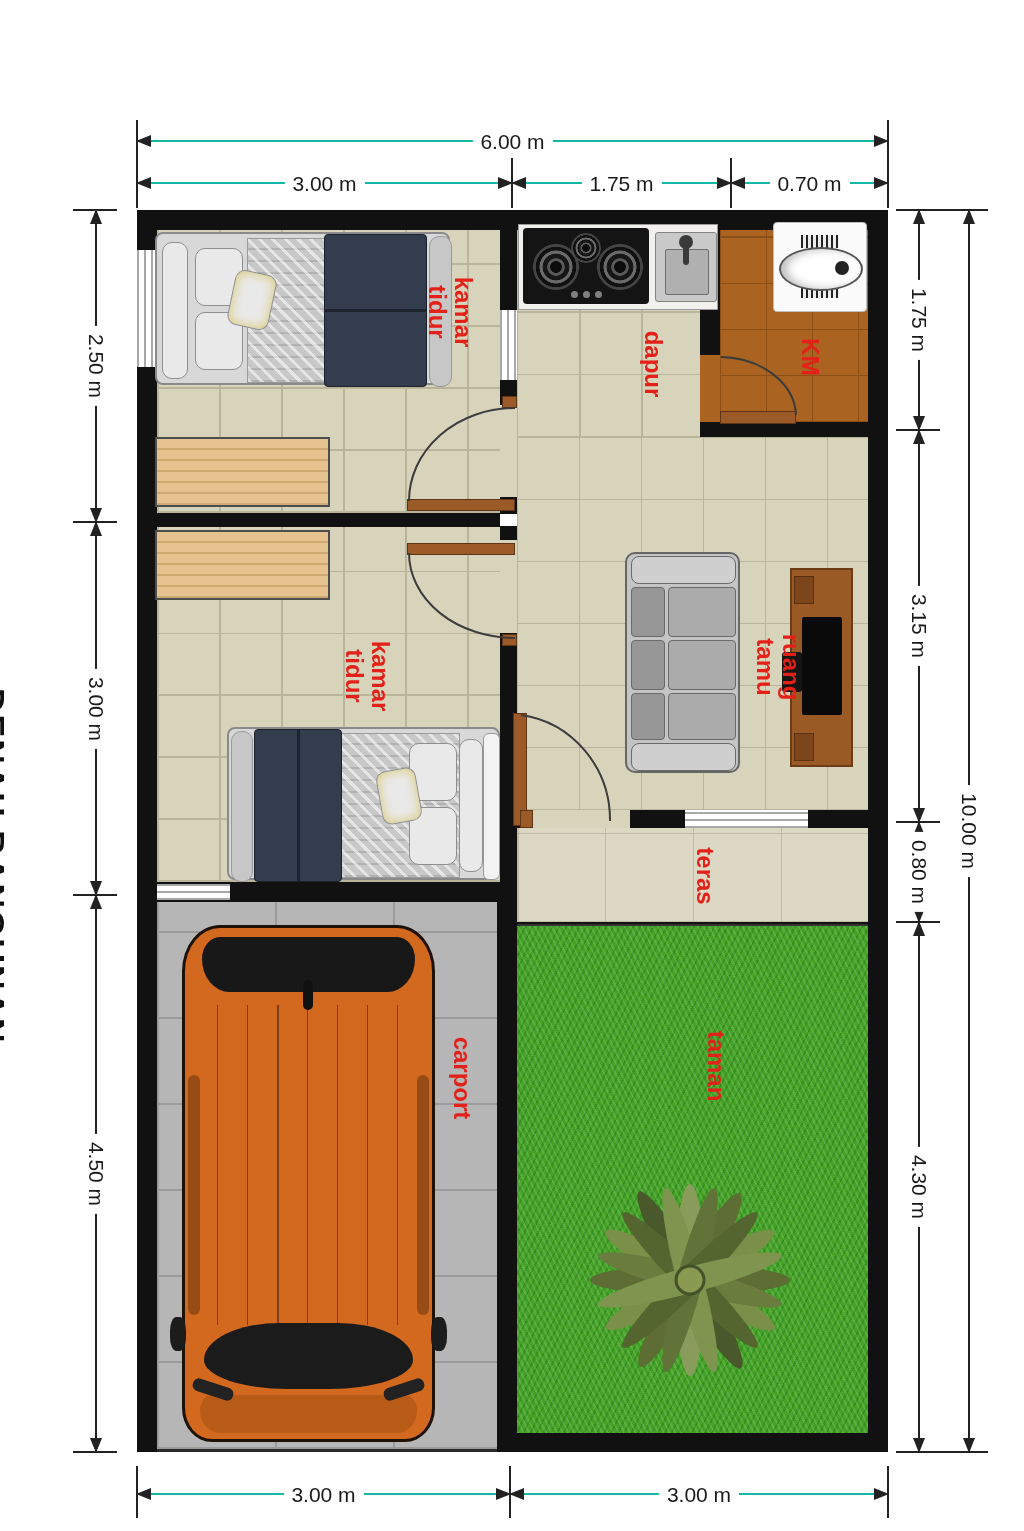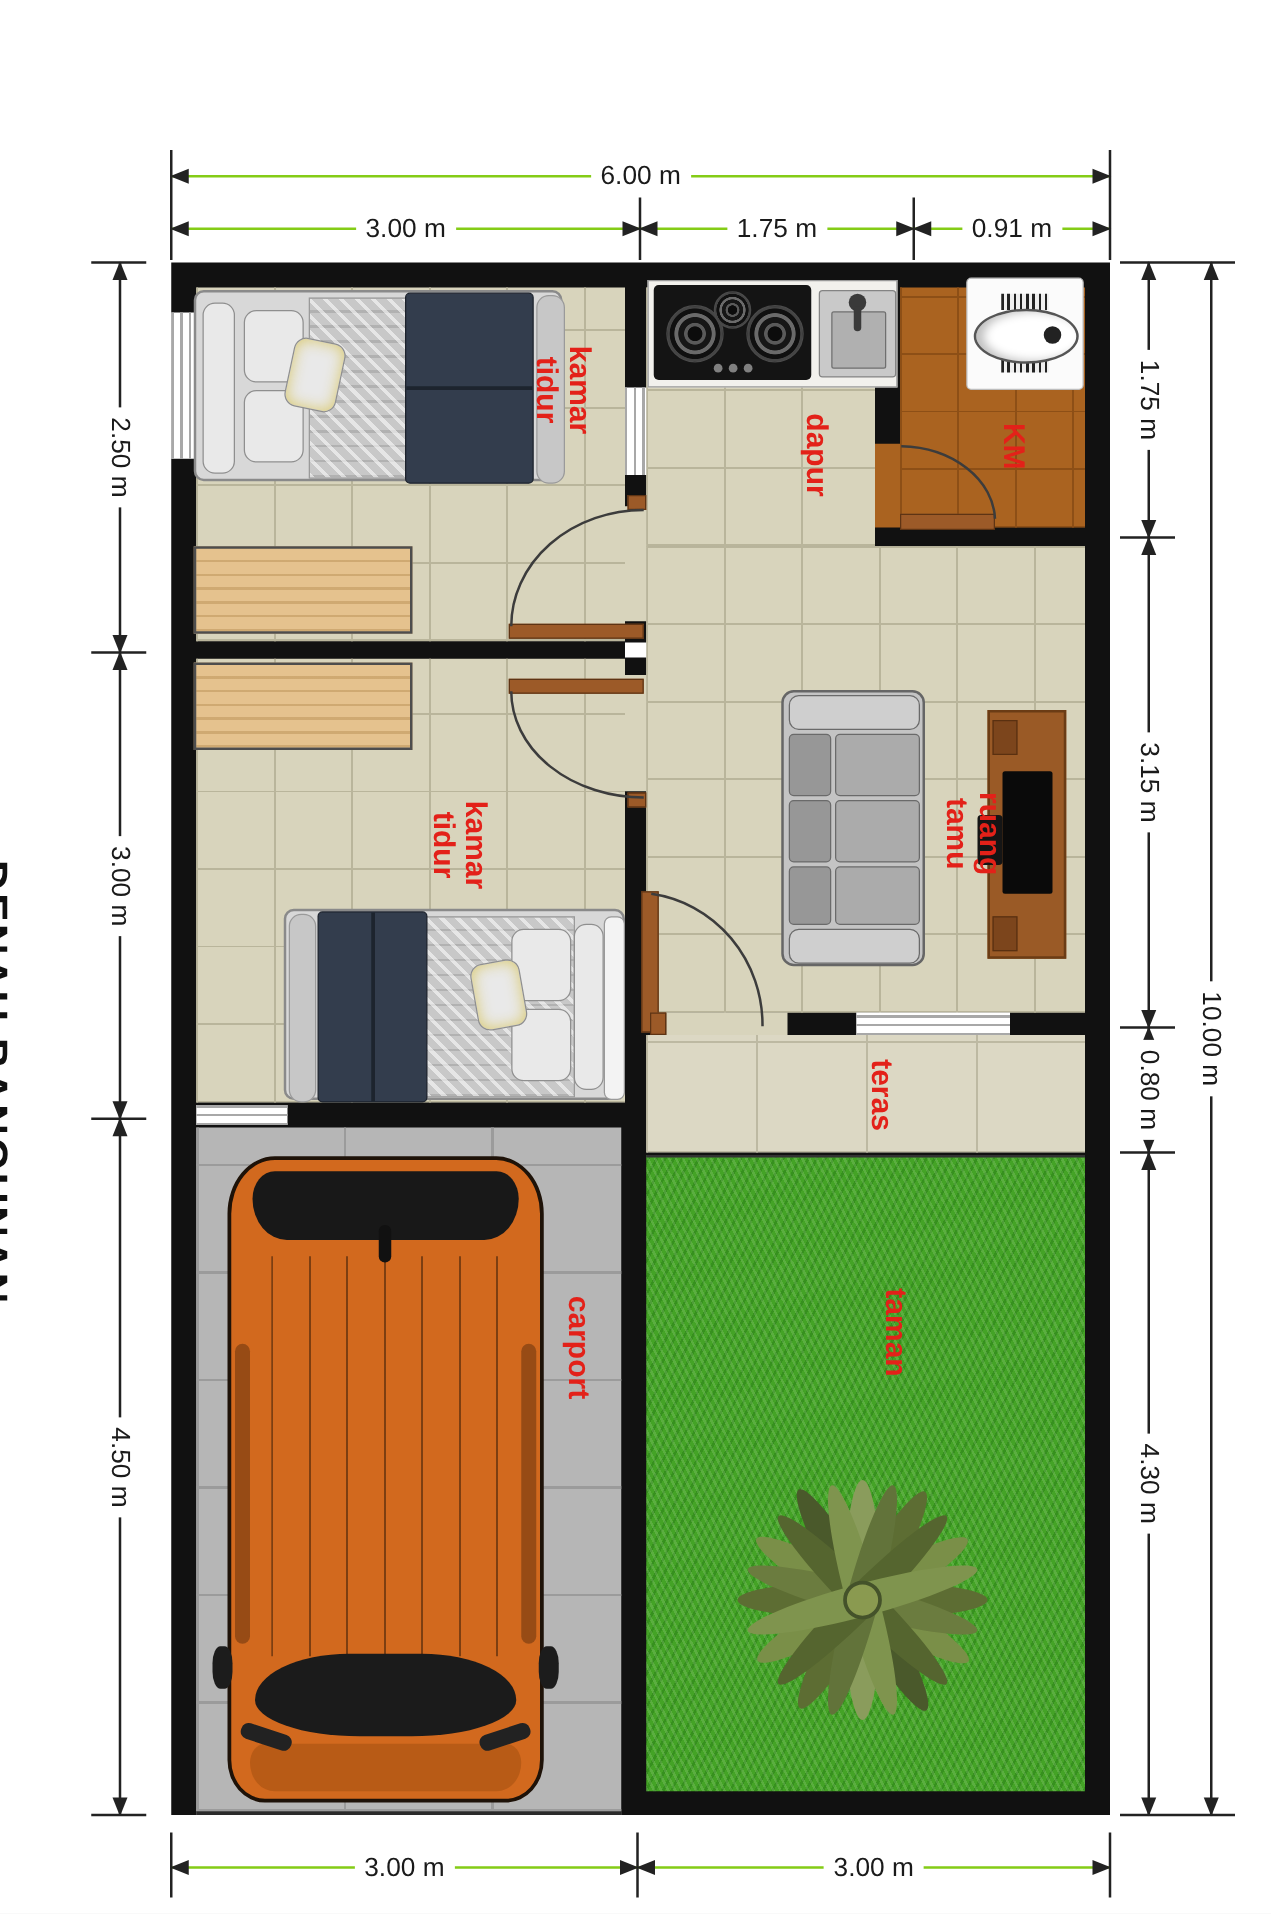--- a/index.html
+++ b/index.html
@@ -8,7 +8,7 @@
   .abs{position:absolute;}
 
   
-  .dim-h{position:absolute;height:0;border-top:2px solid #84cc16;}
+  .dim-h{position:absolute;height:0;border-top:2px solid #14b8a6;}
   .dim-v{position:absolute;width:0;border-left:2px solid #222;}
   .dim-lbl{position:absolute;background:#fff;font-size:21px;font-weight:400;white-space:nowrap;
            padding:0 8px;line-height:1;}

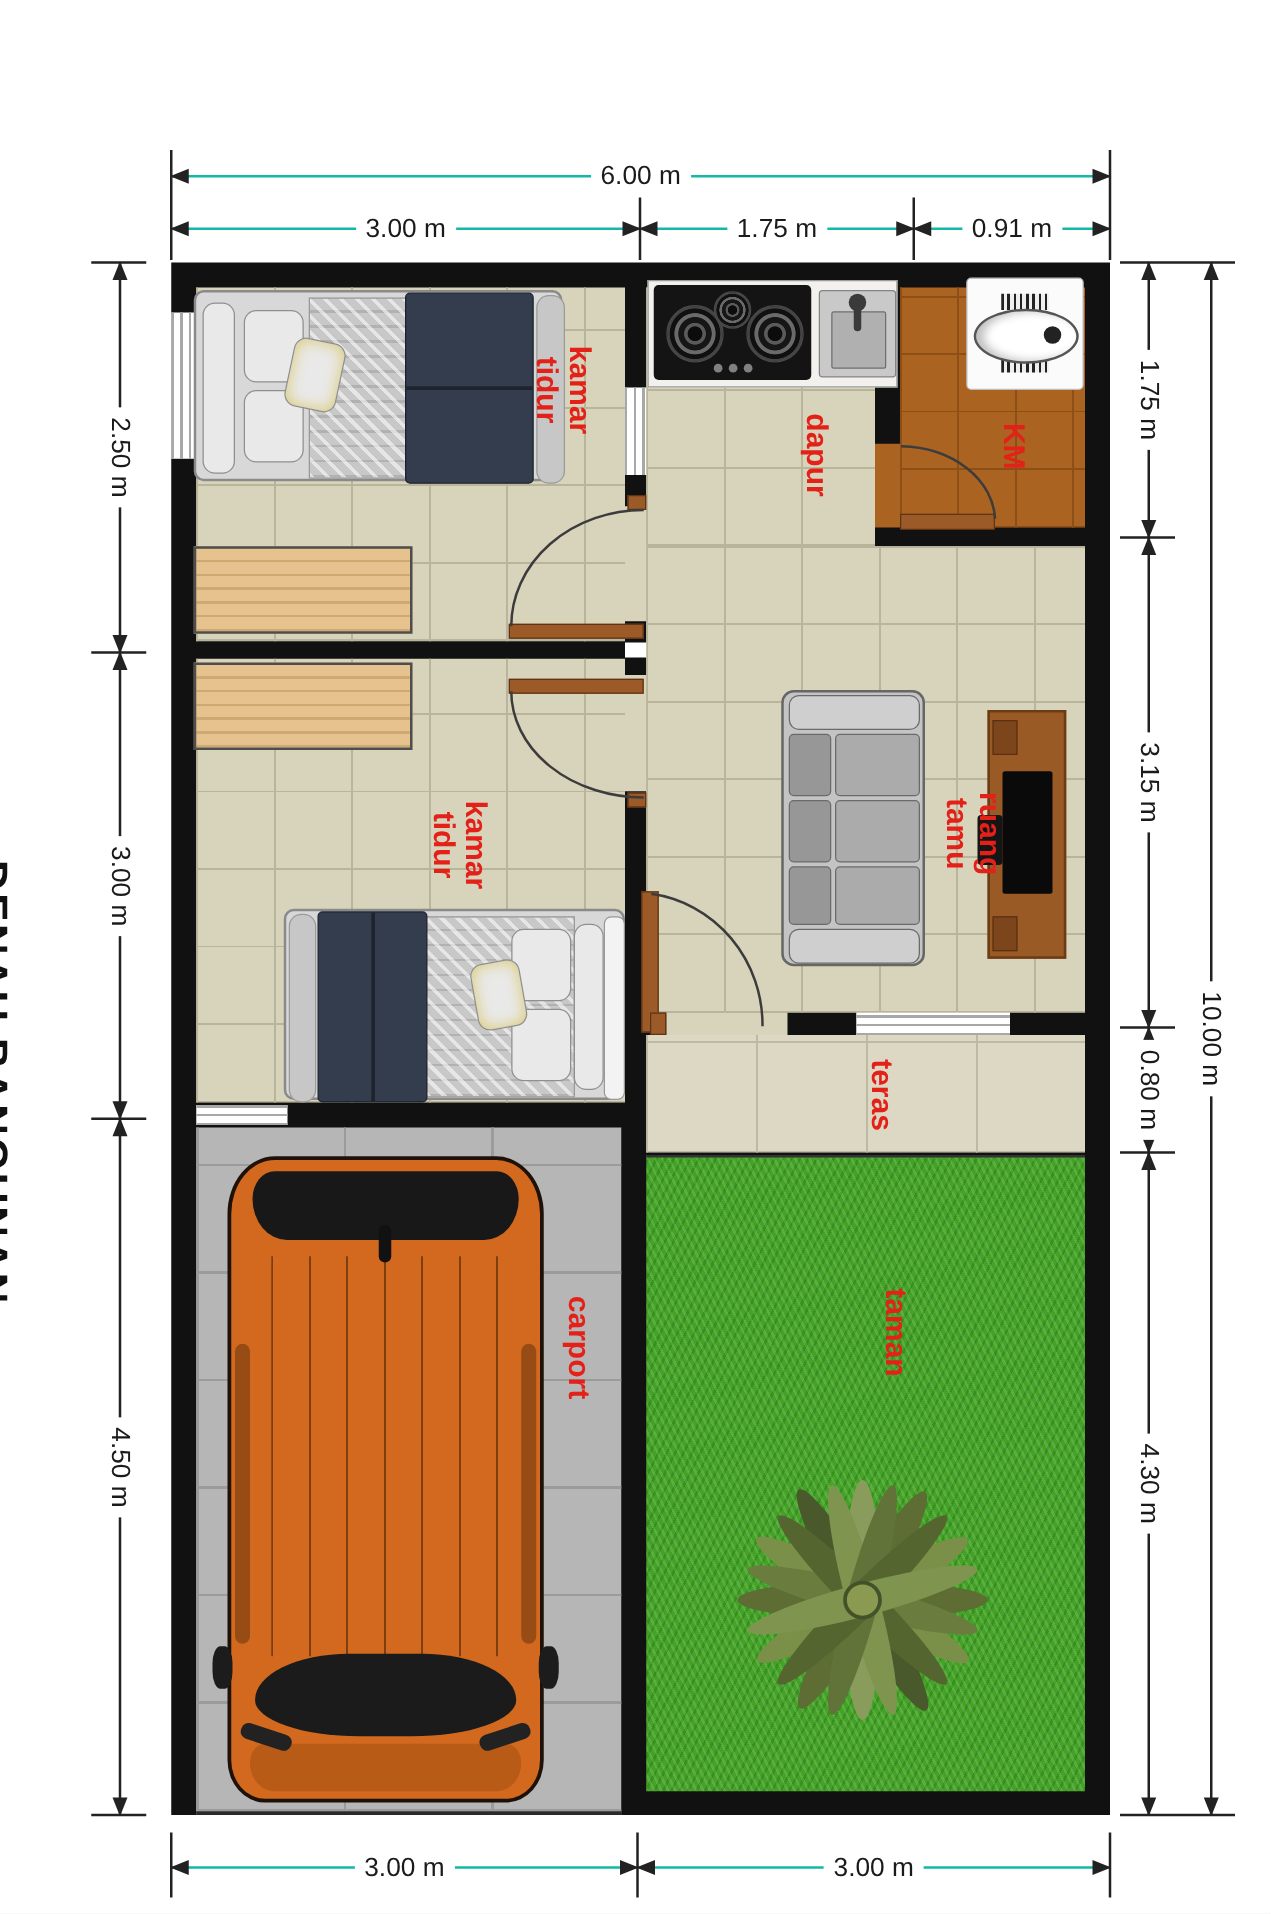--- a/index.html
+++ b/index.html
@@ -95,7 +95,7 @@
   <div class="dim-h" style="left:731px;top:182px;width:157px;">
     <span class="arr arr-l"></span>
     <span class="arr arr-r"></span>
-    <span class="dim-lbl">0.91 m</span>
+    <span class="dim-lbl">0.70 m</span>
   </div>
   <div class="tick-v" style="left:136px;top:120px;height:88px;"></div>
   <div class="tick-v" style="left:887px;top:120px;height:88px;"></div>

